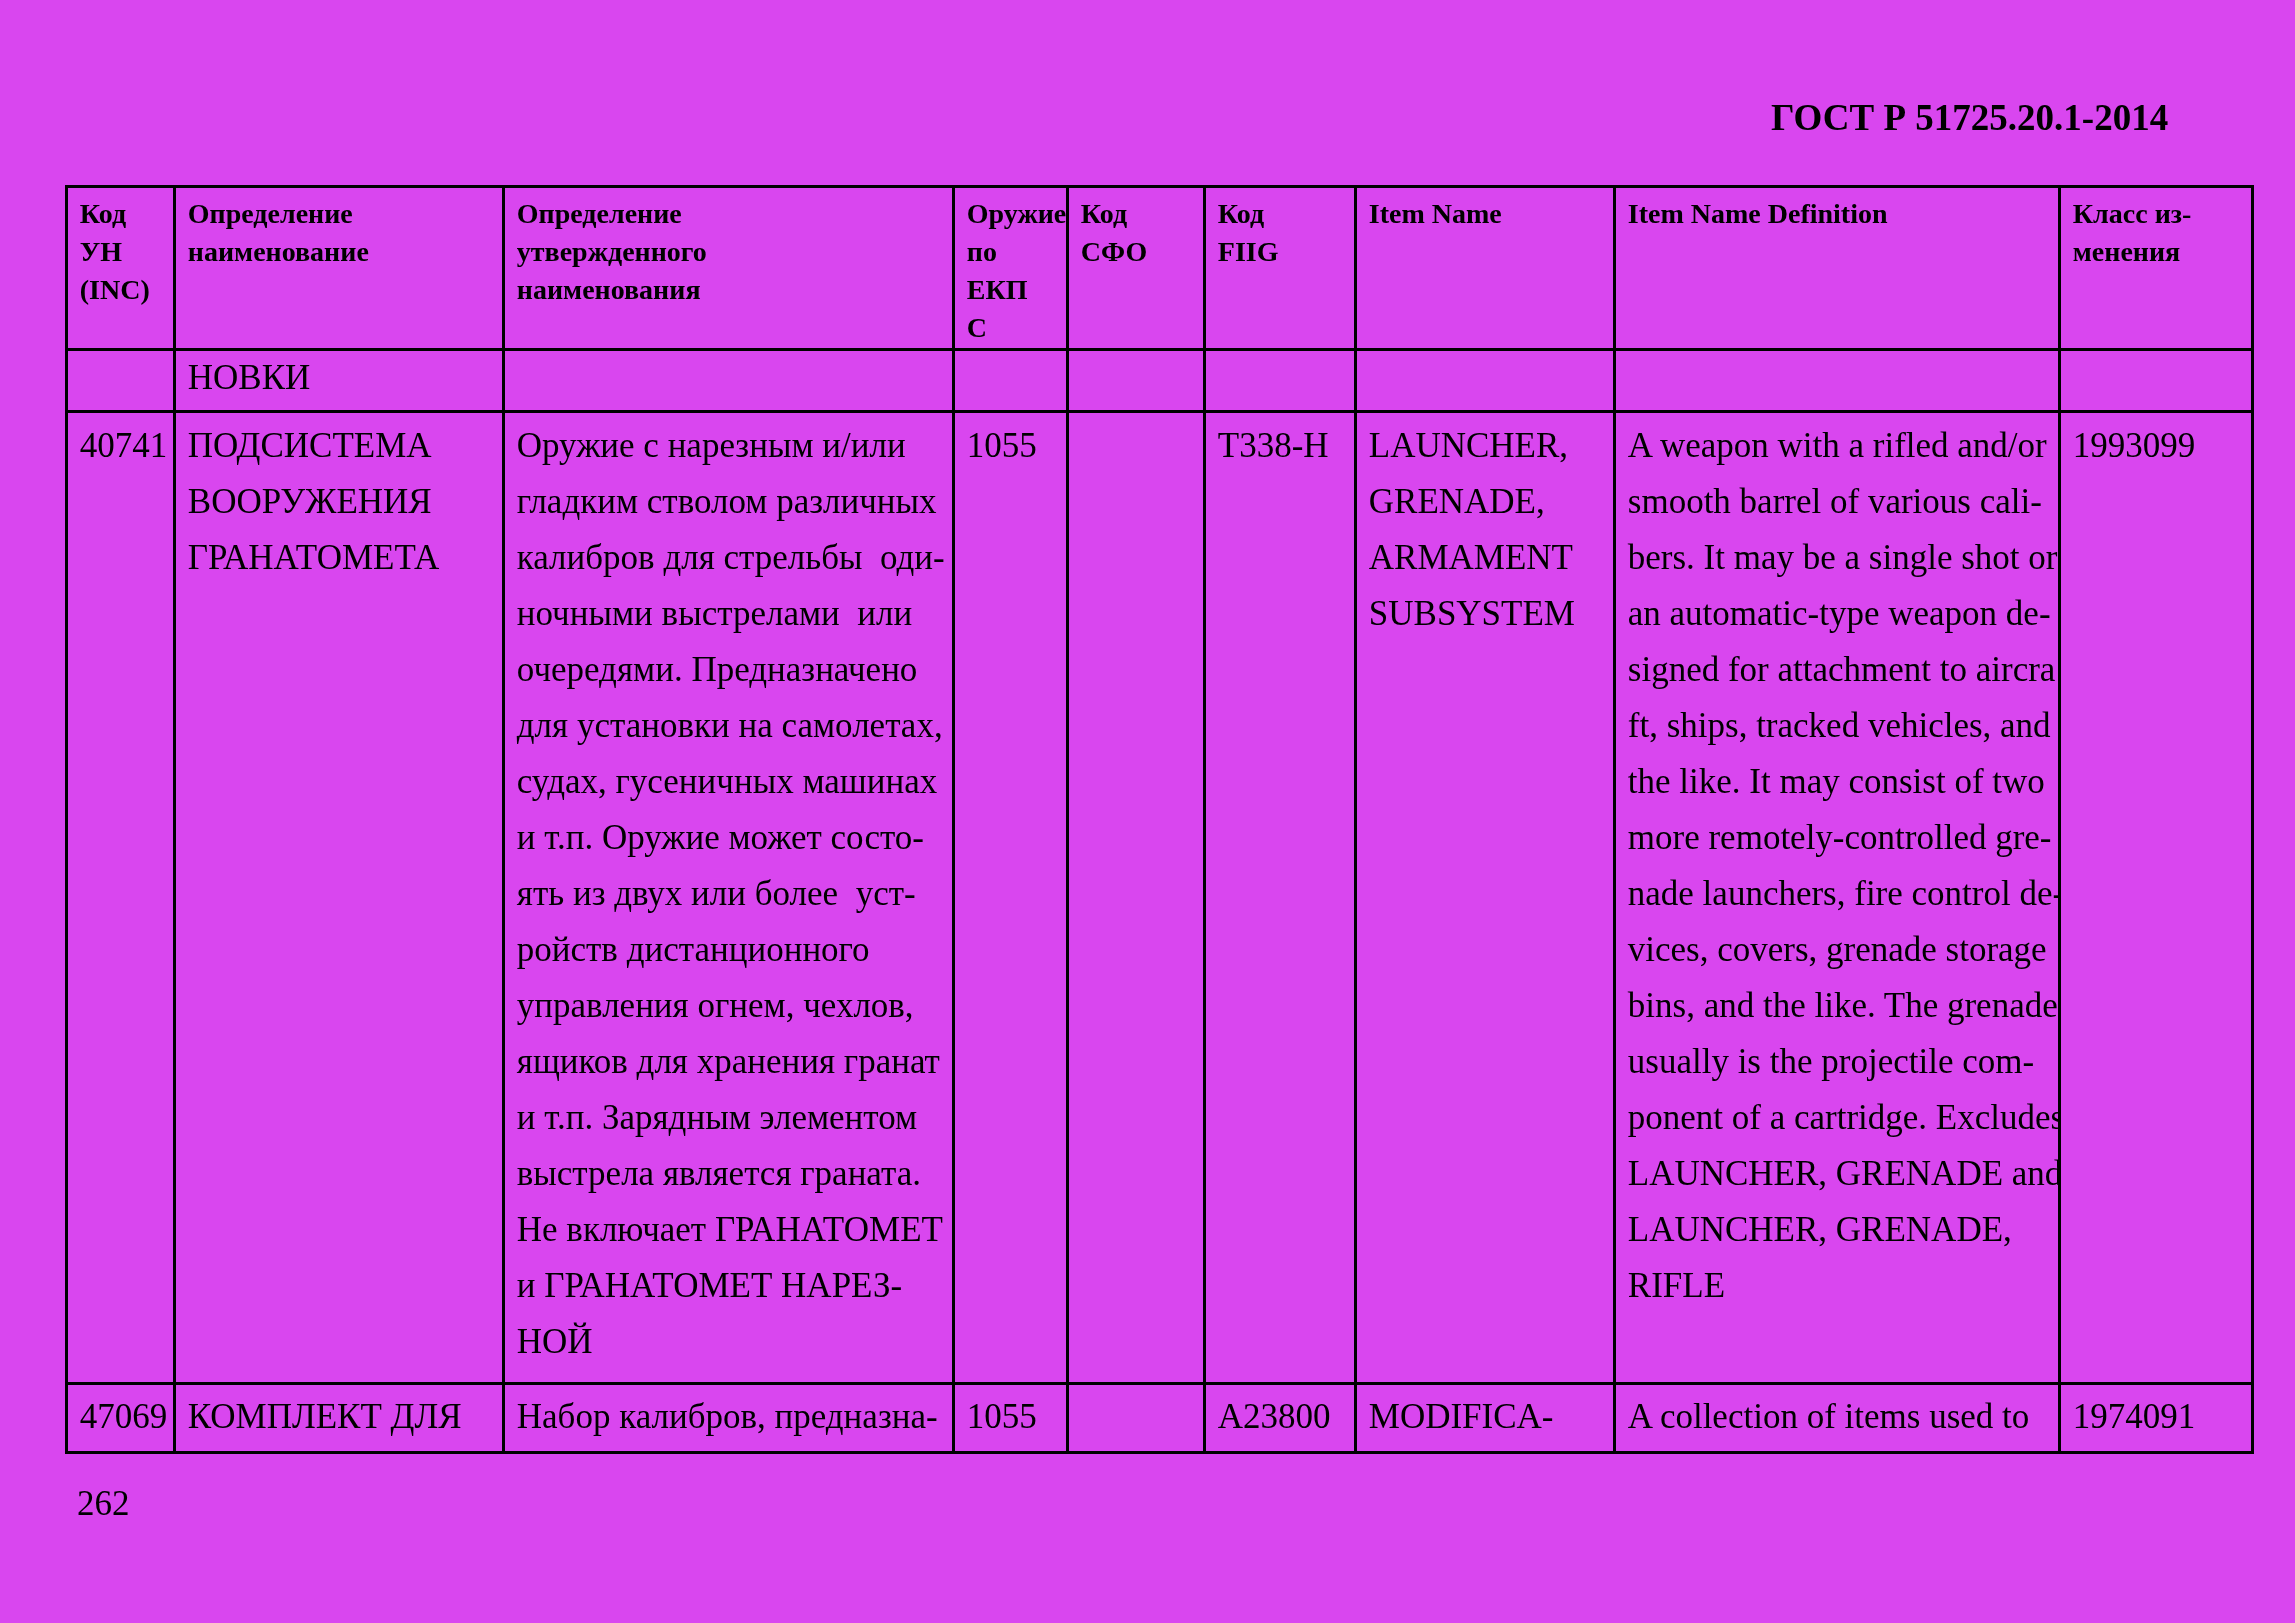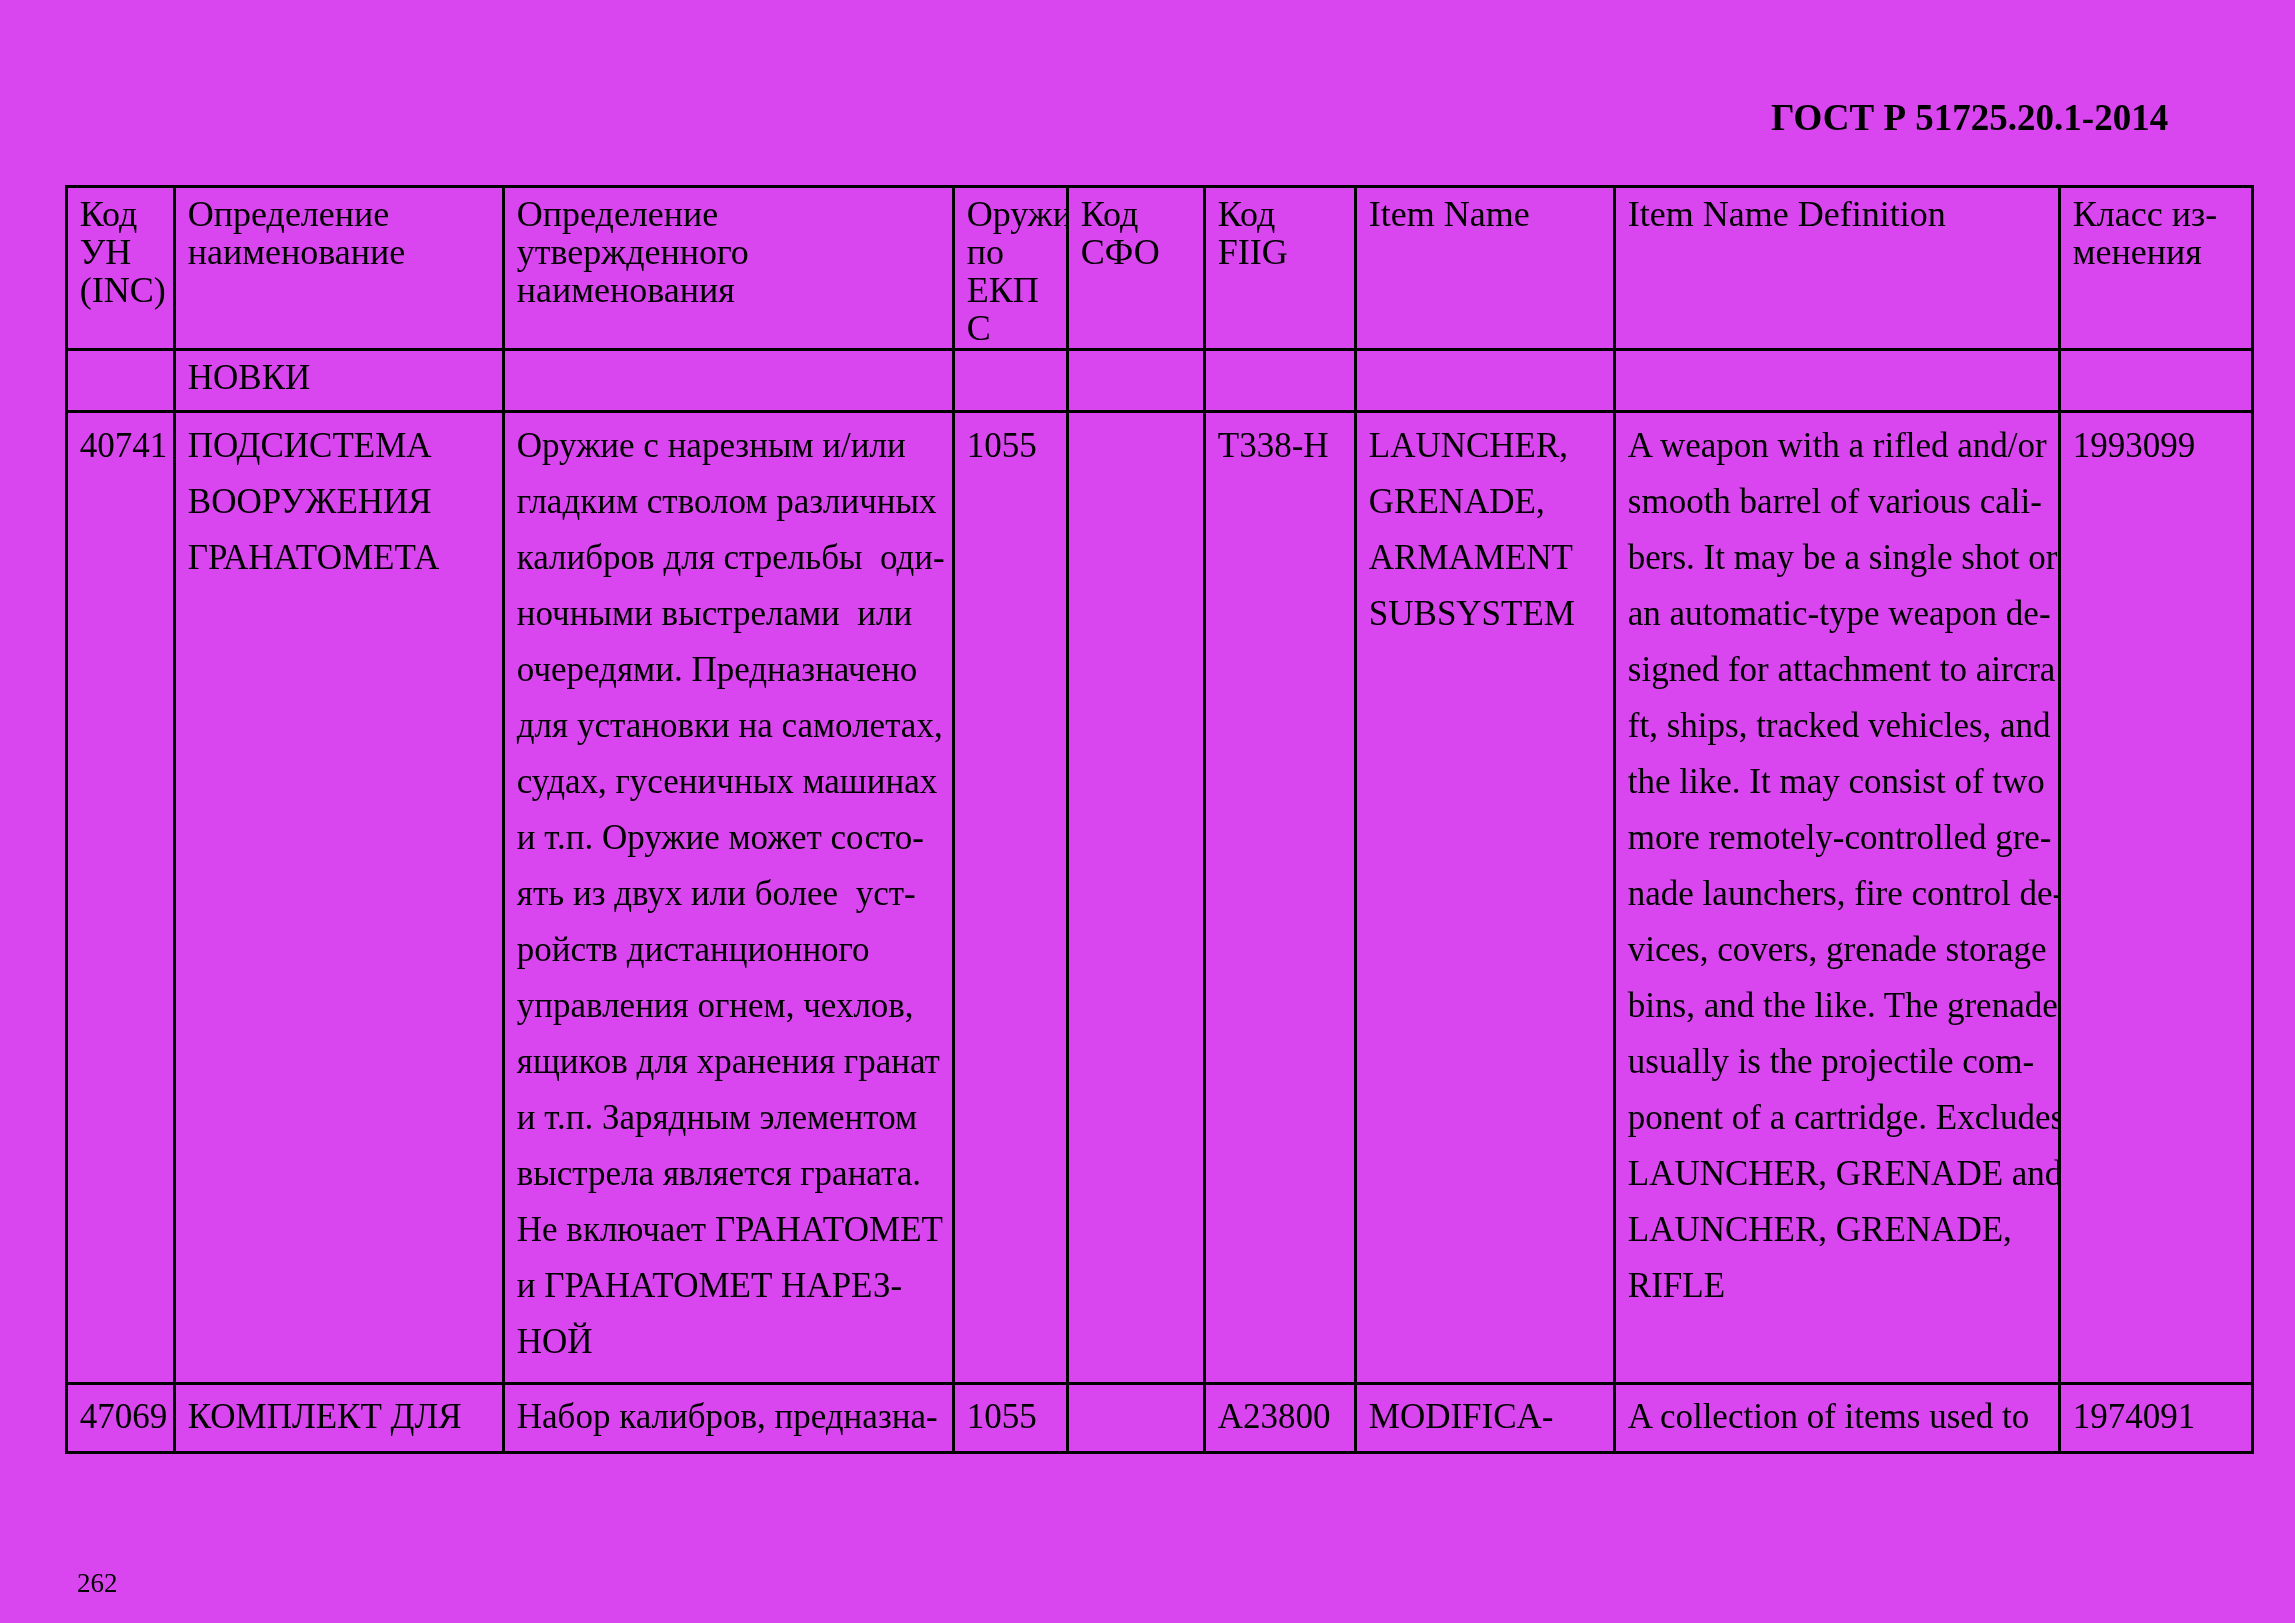--- a/index.html
+++ b/index.html
@@ -39,8 +39,8 @@
     font-weight: normal;
   }
   .gost th {
-    font-size: 36px;
-    font-weight: normal;
+    font-size: 28px;
+    font-weight: bold;
     line-height: 38px;
   }
   .gost td {

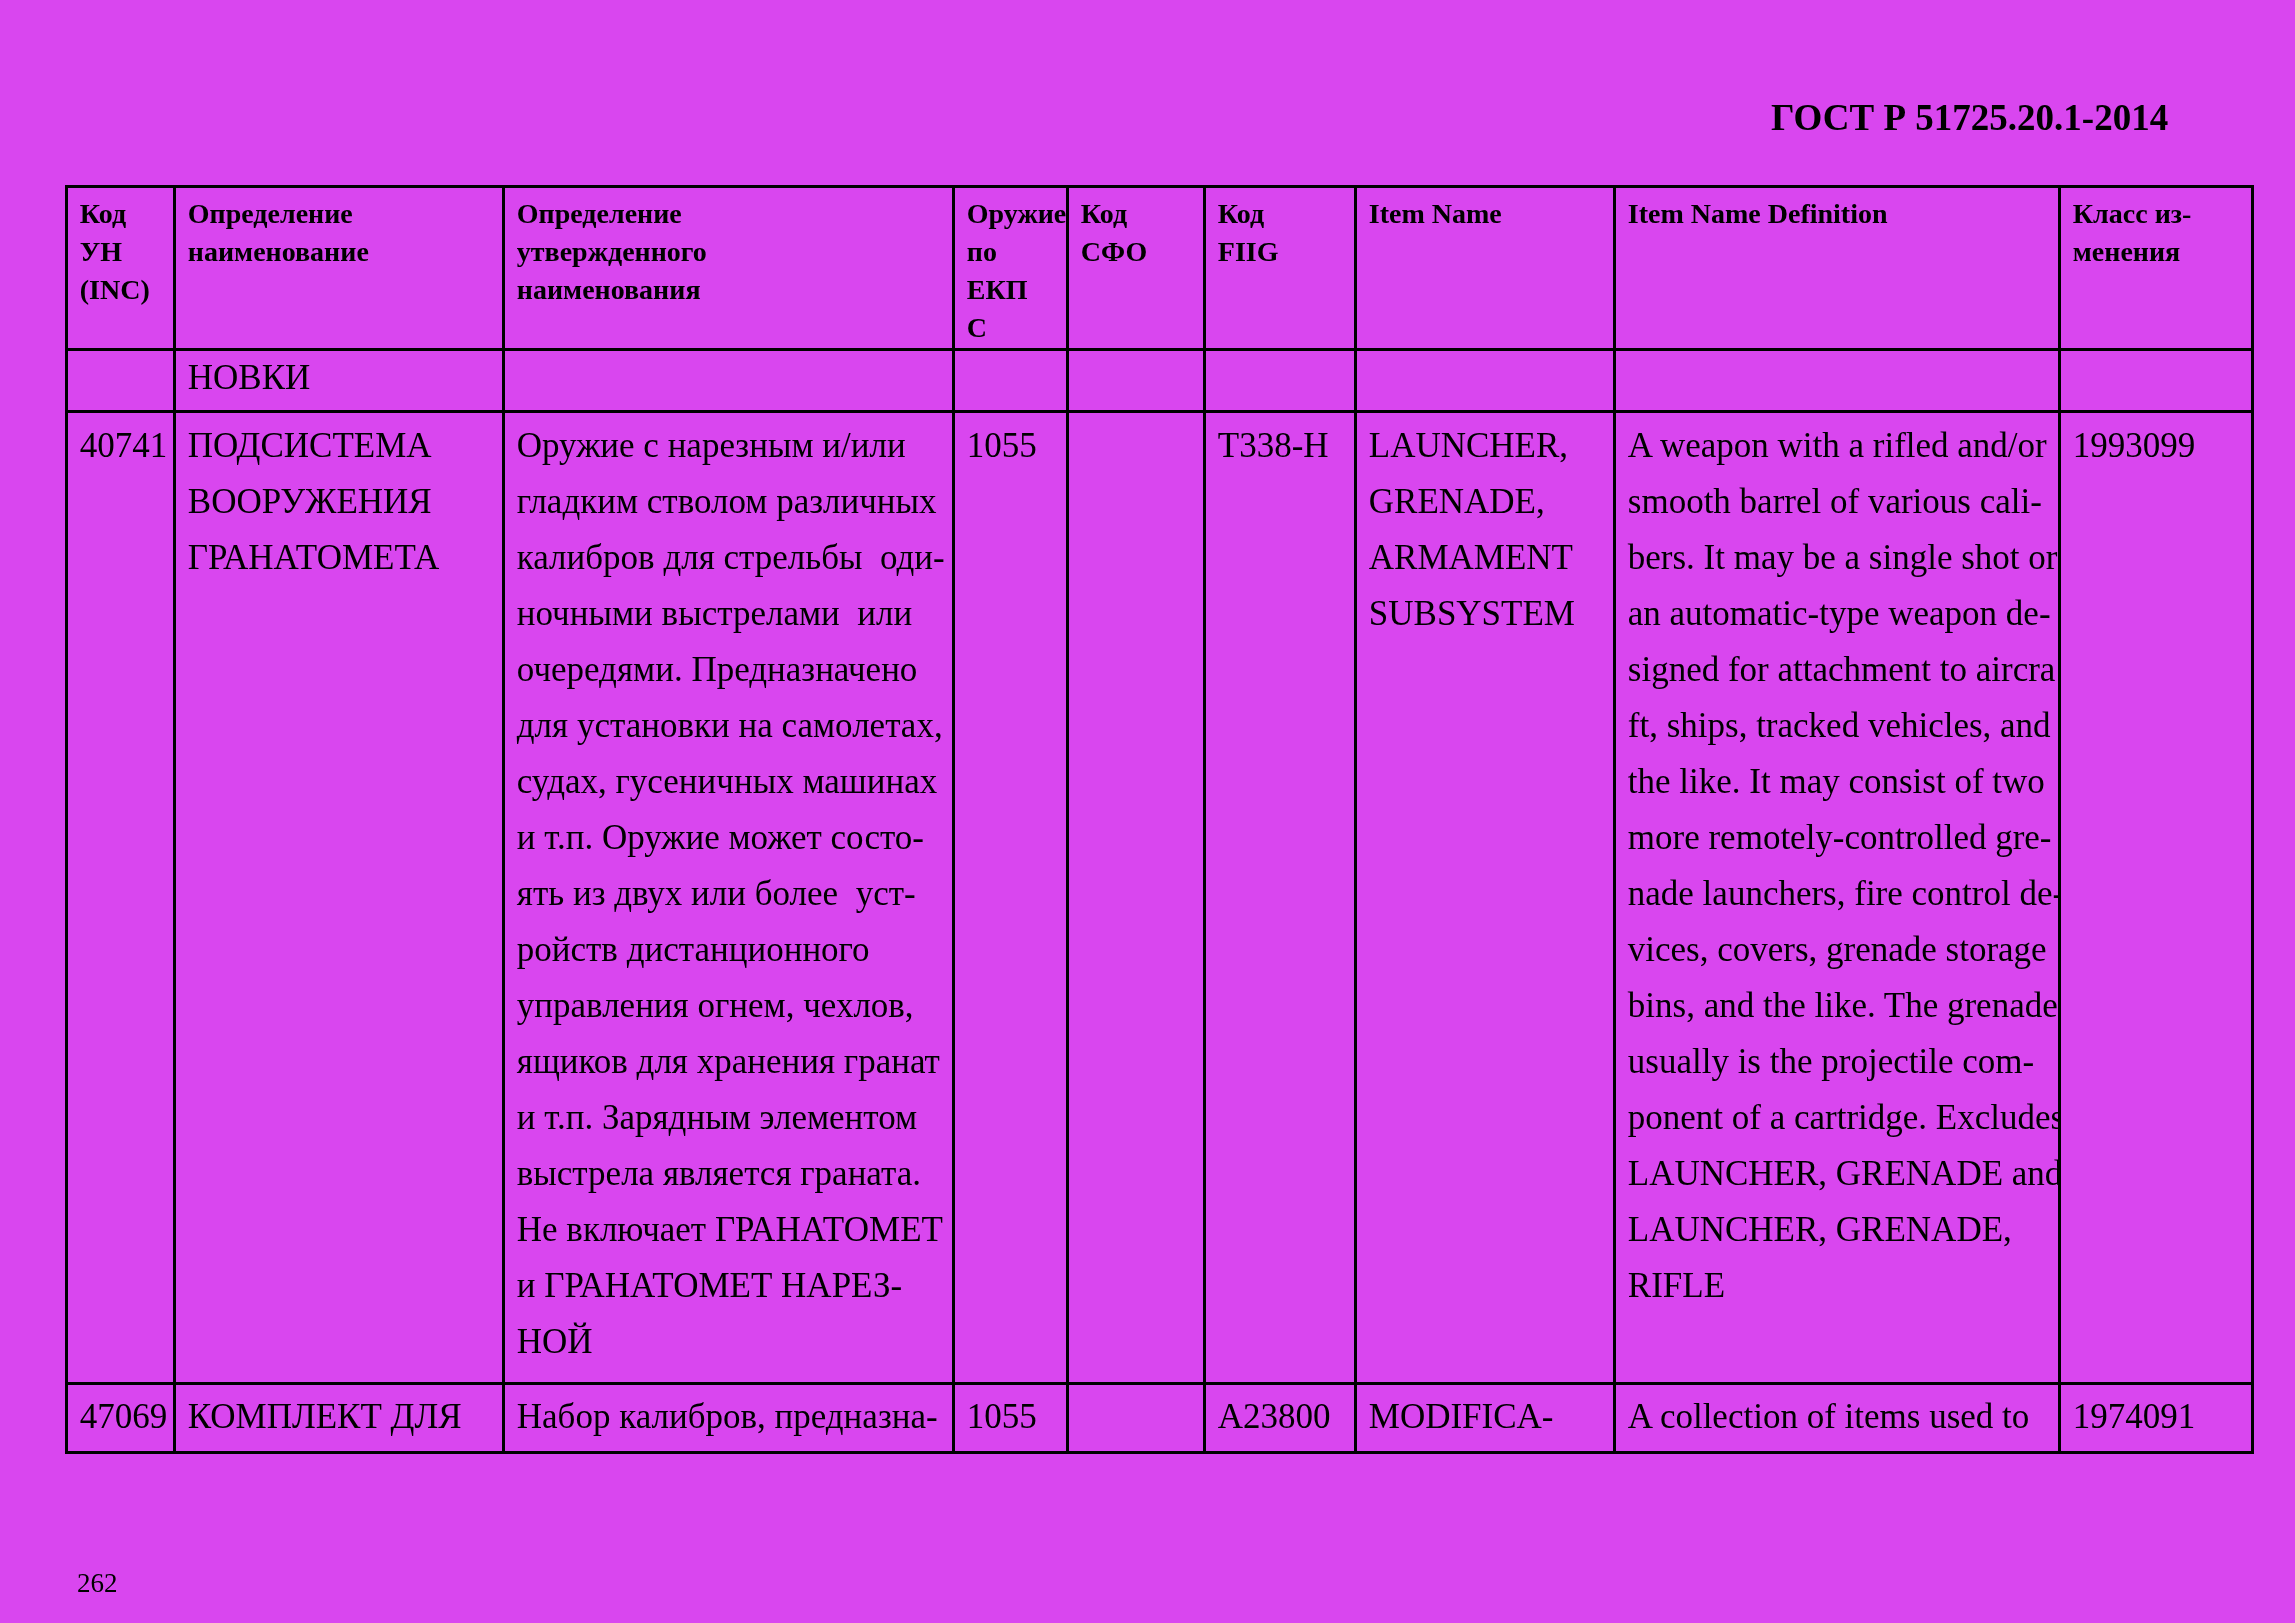--- a/index.html
+++ b/index.html
@@ -57,8 +57,8 @@
   .page-number {
     position: absolute;
     left: 77px;
-    top: 1568px;
-    font-size: 27px;
+    top: 1484px;
+    font-size: 35px;
   }
 </style>
 </head>

